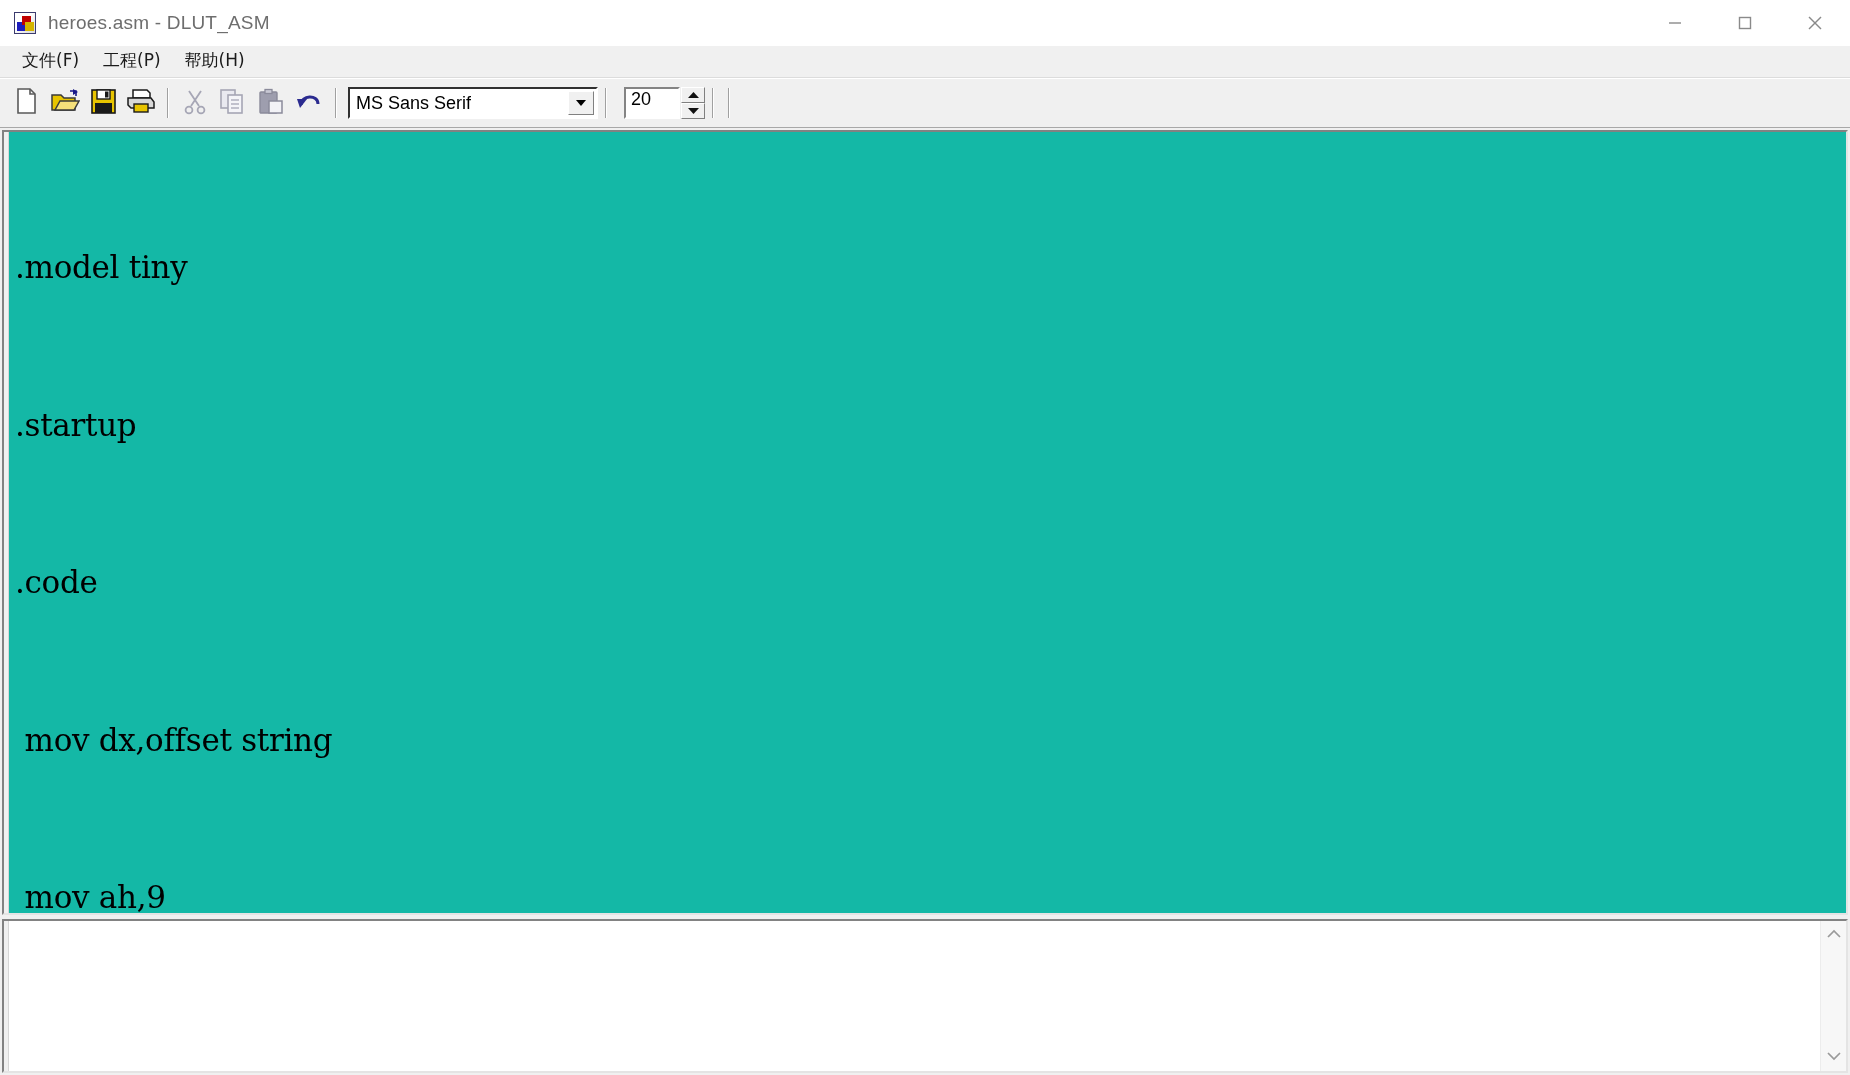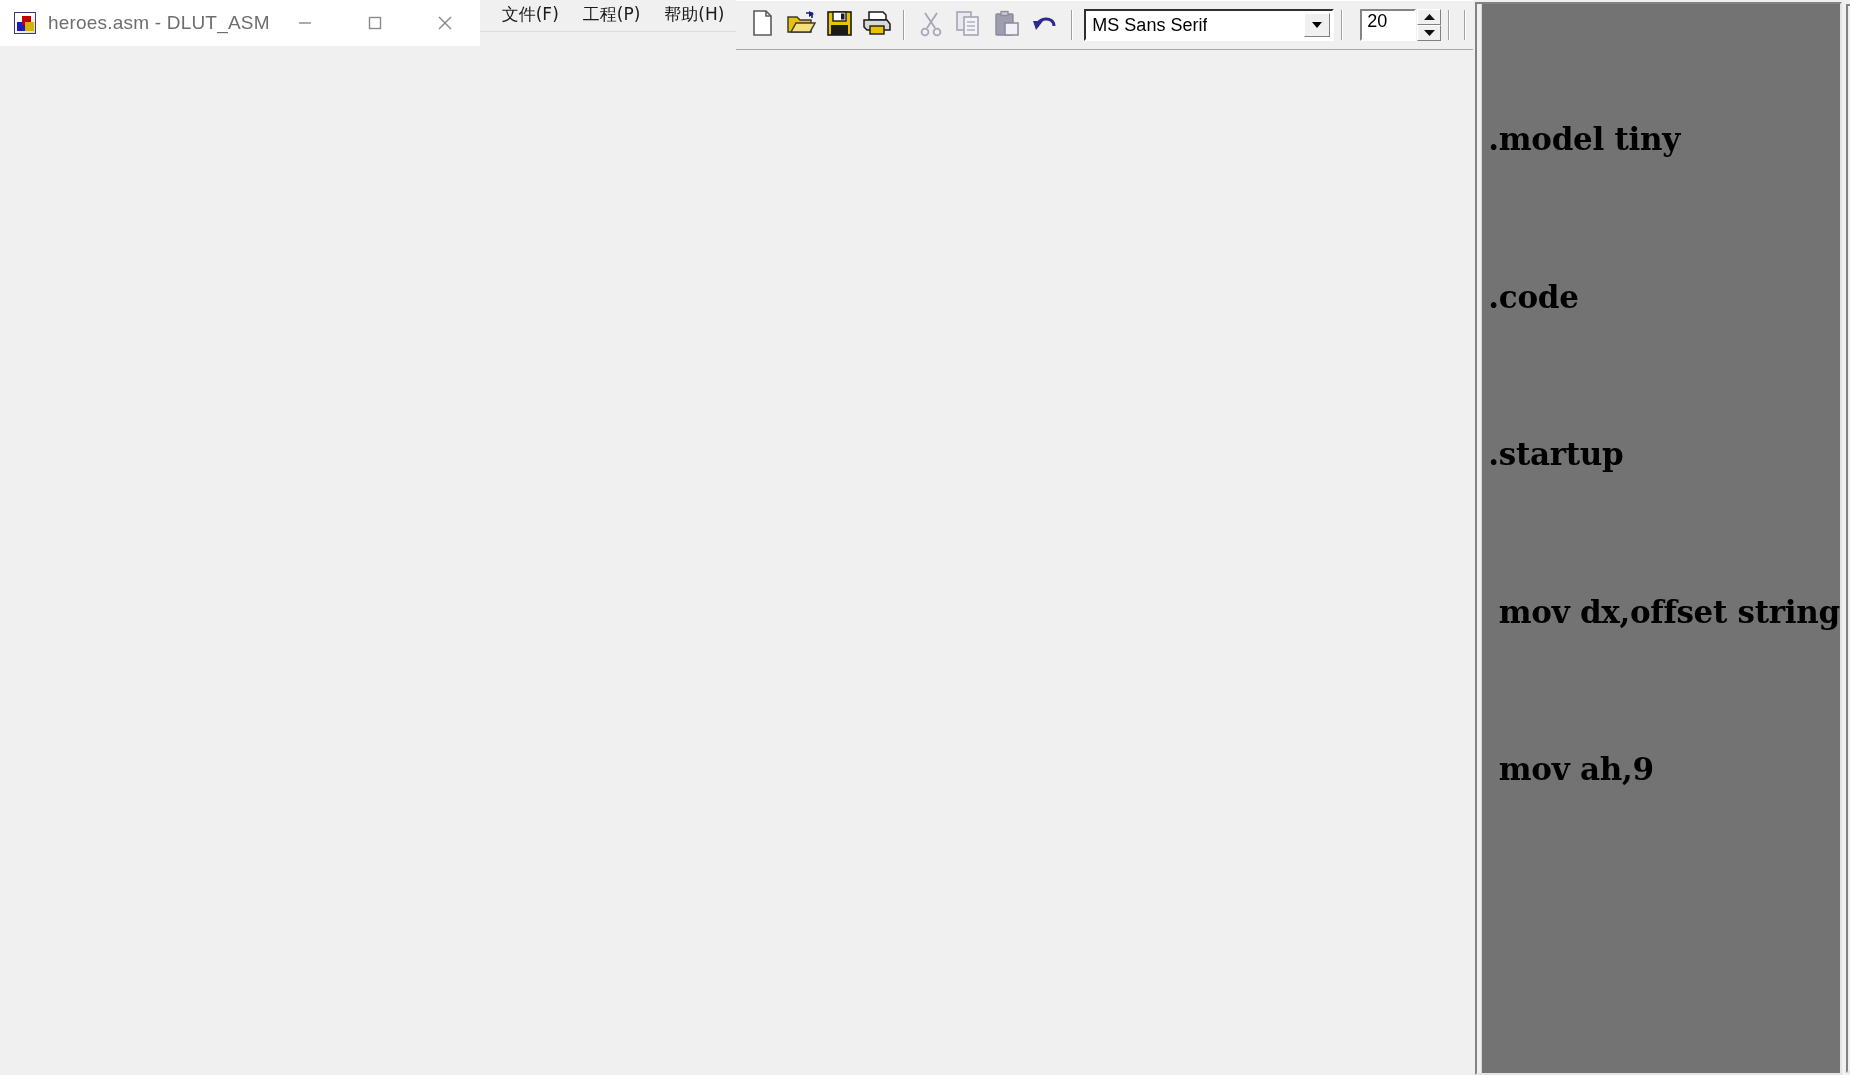--- a/index.html
+++ b/index.html
@@ -15,6 +15,7 @@
     width: 1850px; height: 1075px;
     background: #f0f0f0;
     display: flex;
+    flex-direction: column;
   }
 
   

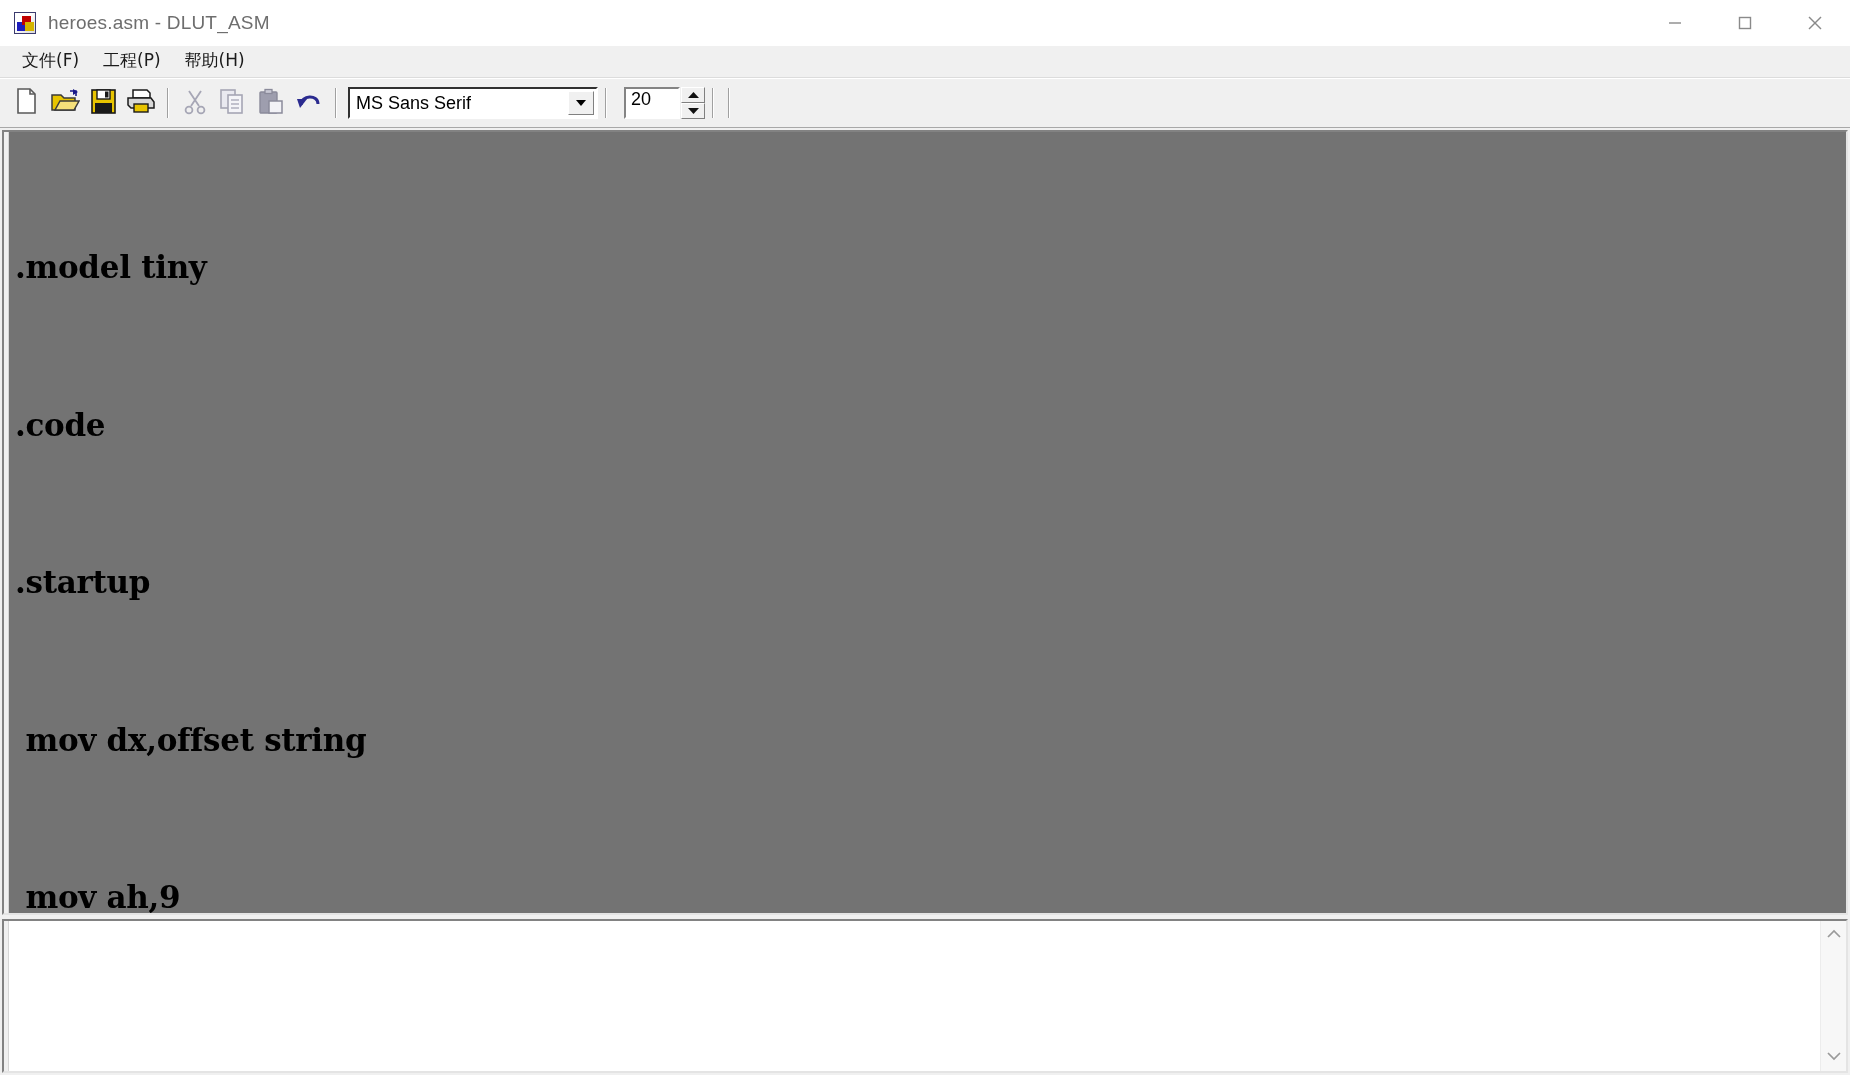--- a/index.html
+++ b/index.html
@@ -174,14 +174,13 @@
   }
   .editor {
     flex: 1;
-    background: #737373;
+    background: #14b8a6;
     border: 2px solid #828282;
     border-right-color: #e4e4e4;
     border-bottom-color: #e4e4e4;
     display: flex;
     position: relative;
     overflow: hidden;
-    font-weight: bold;
   }
   .edge-scroll {
     width: 5px;

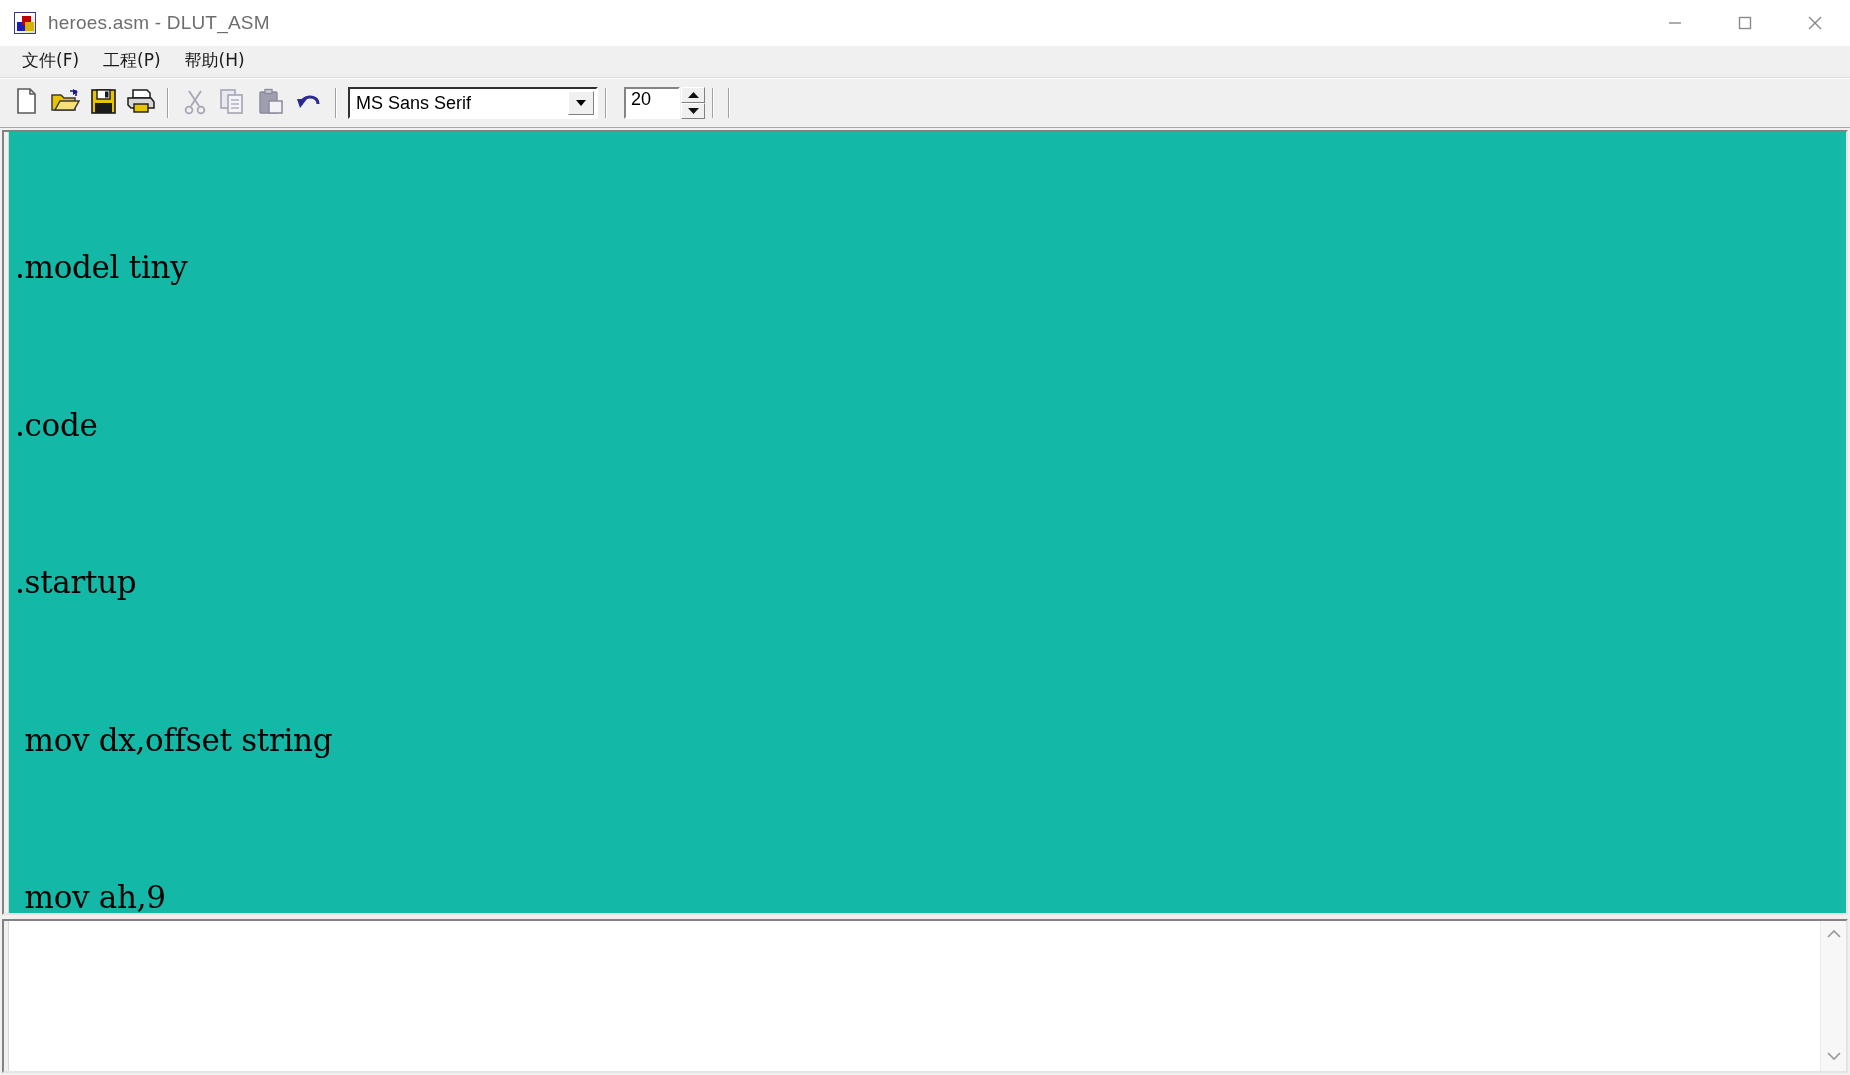--- a/index.html
+++ b/index.html
@@ -442,8 +442,8 @@
       <div class="edge-scroll"></div>
       <div class="code">
         <div class="line">.model tiny</div>
+        <div class="line">.startup</div>
         <div class="line">.code</div>
-        <div class="line">.startup</div>
         <div class="line"> mov dx,offset string</div>
         <div class="line"> mov ah,9</div>
         

